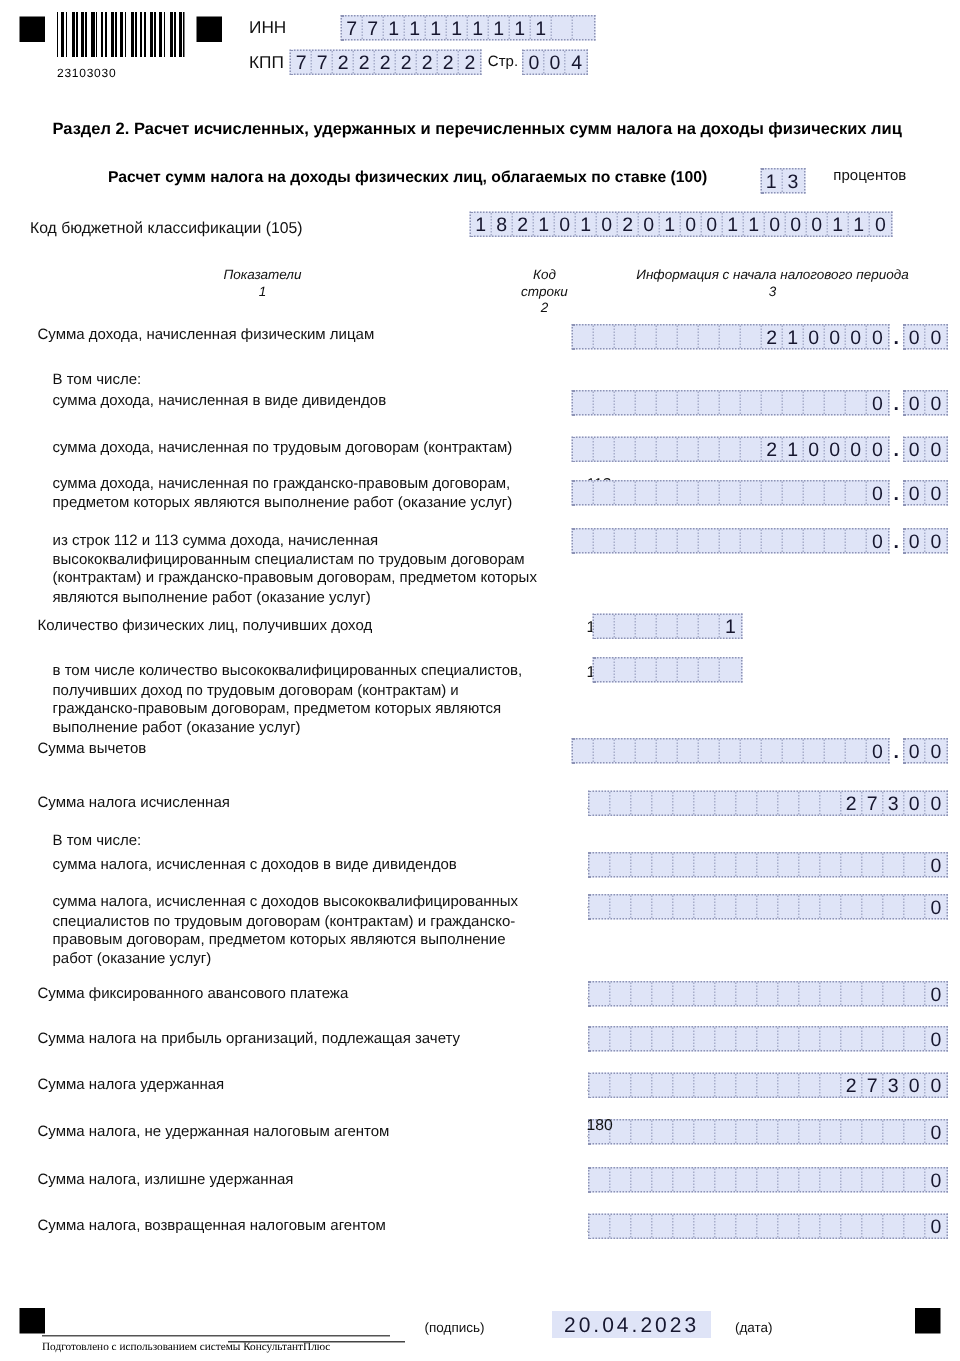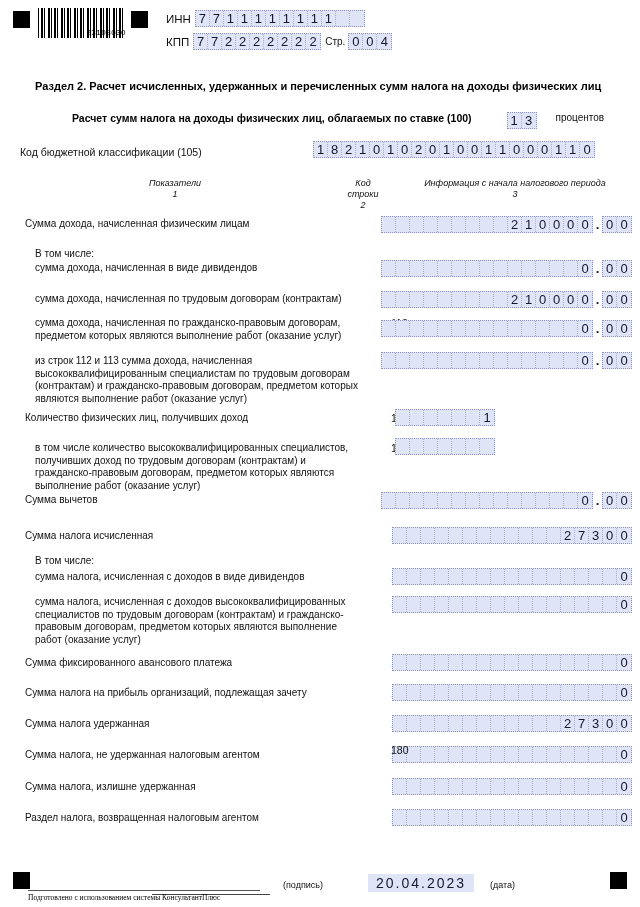--- a/index.html
+++ b/index.html
@@ -82,7 +82,7 @@
     display: flex;
     align-items: center;
   }
-  #inn-row { left: 166px; top: 10px; }
+  #inn-row { left: 166px; top: 10px; gap: 32px; }
   #kpp-row { left: 166px; top: 33px; }
   .idlabel {
     font-size: 11.5px;

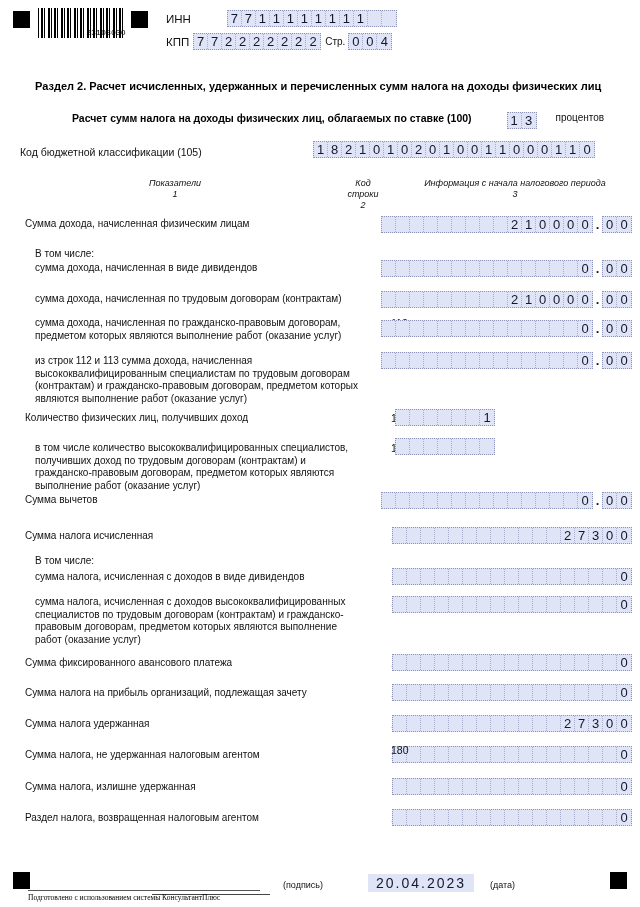--- a/index.html
+++ b/index.html
@@ -47,10 +47,10 @@
   #barcode-labels {
     position: absolute;
     left: 38px;
-    top: 28px;
+    top: 44px;
     width: 88px;
     display: flex;
-    justify-content: flex-end;
+    justify-content: flex-start;
     font-size: 8px;
     letter-spacing: .5px;
     color: #000;

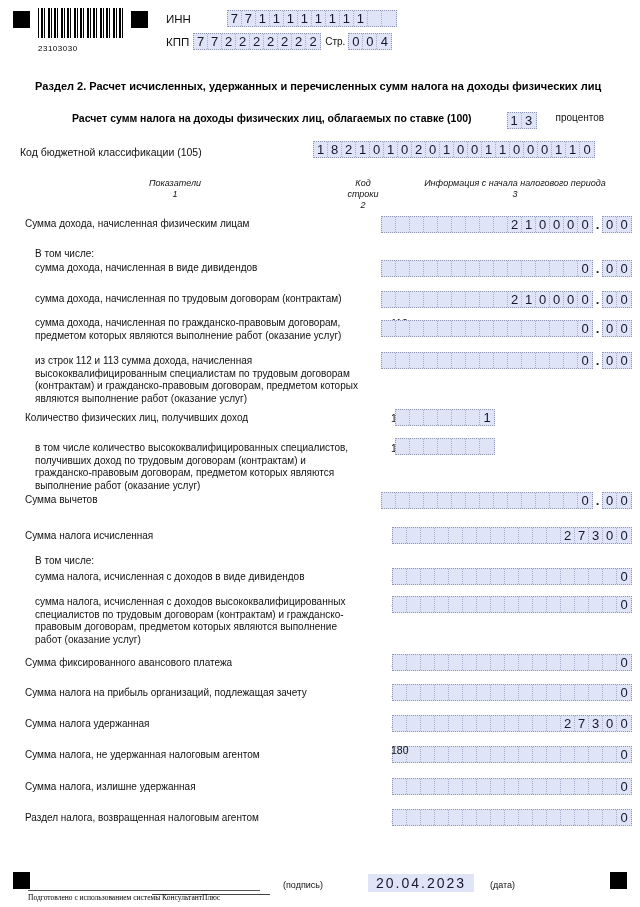--- a/index.html
+++ b/index.html
@@ -742,7 +742,7 @@
         </div>
       </div>
       <div class="row">
-        <div class="rlabel" style="left: 25px; top: 812px; width: 320px;">Раздел налога, возвращенная налоговым агентом</div>
+        <div class="rlabel" style="left: 25px; top: 812px; width: 320px;">Сумма налога, возвращенная налоговым агентом</div>
         <div class="rcode" style="top: 812px;">190</div>
         <div class="rfield" style="top: 809px; left: 392px;">
           <div class="cells">

